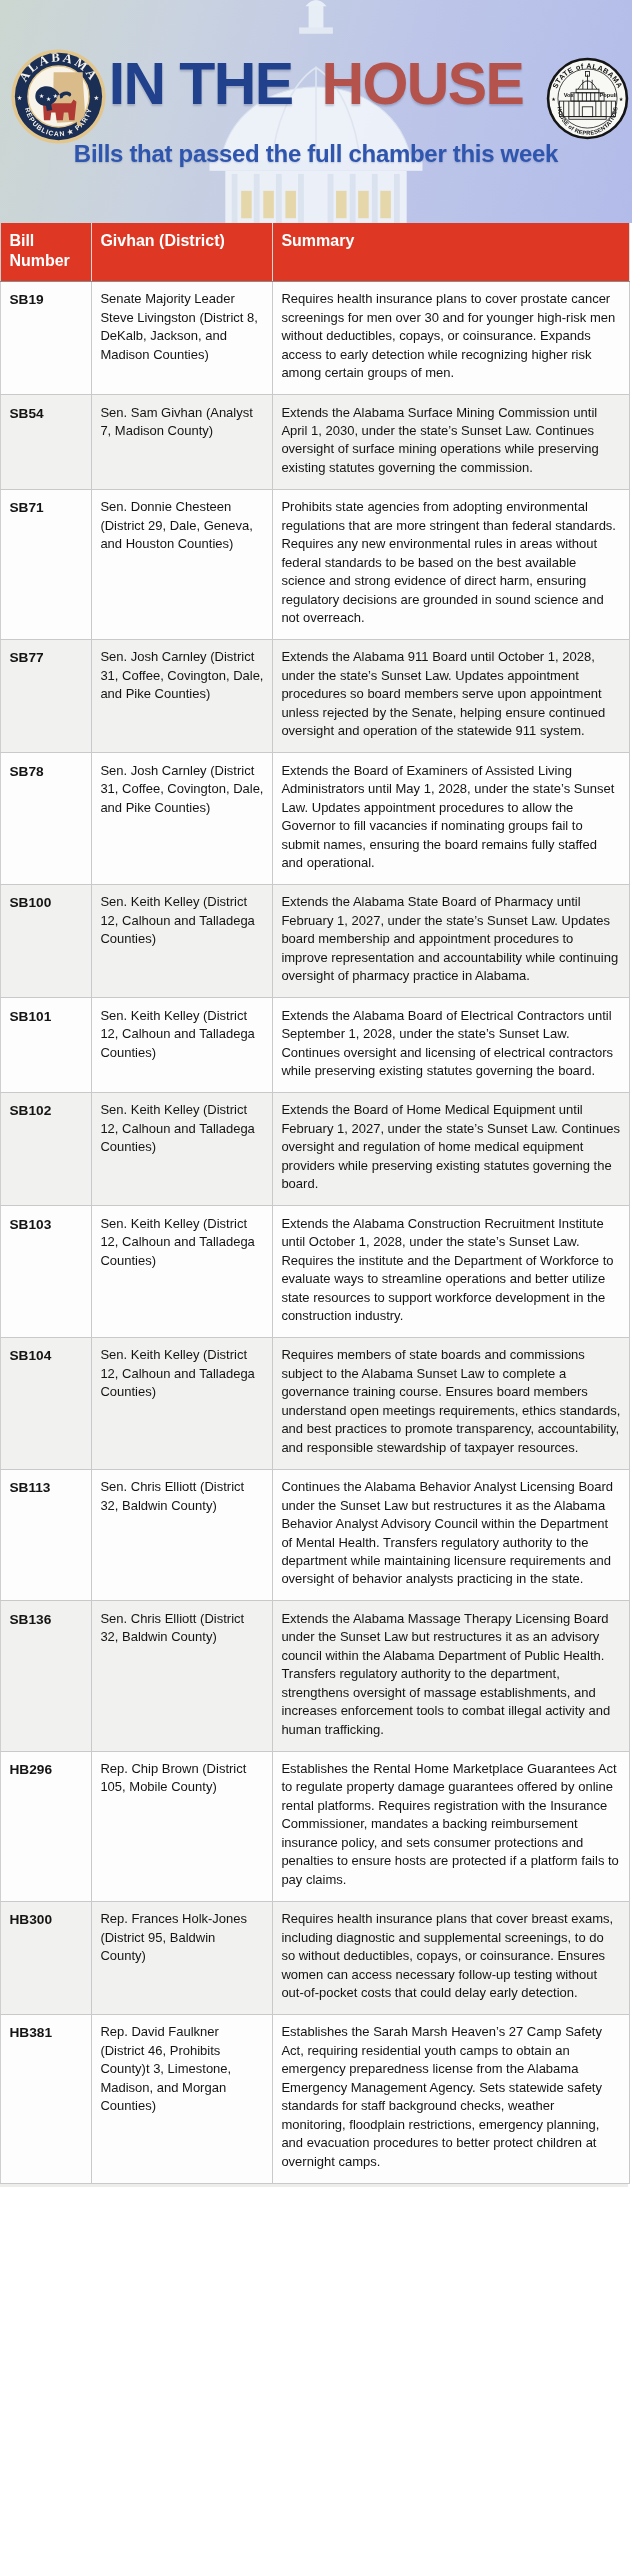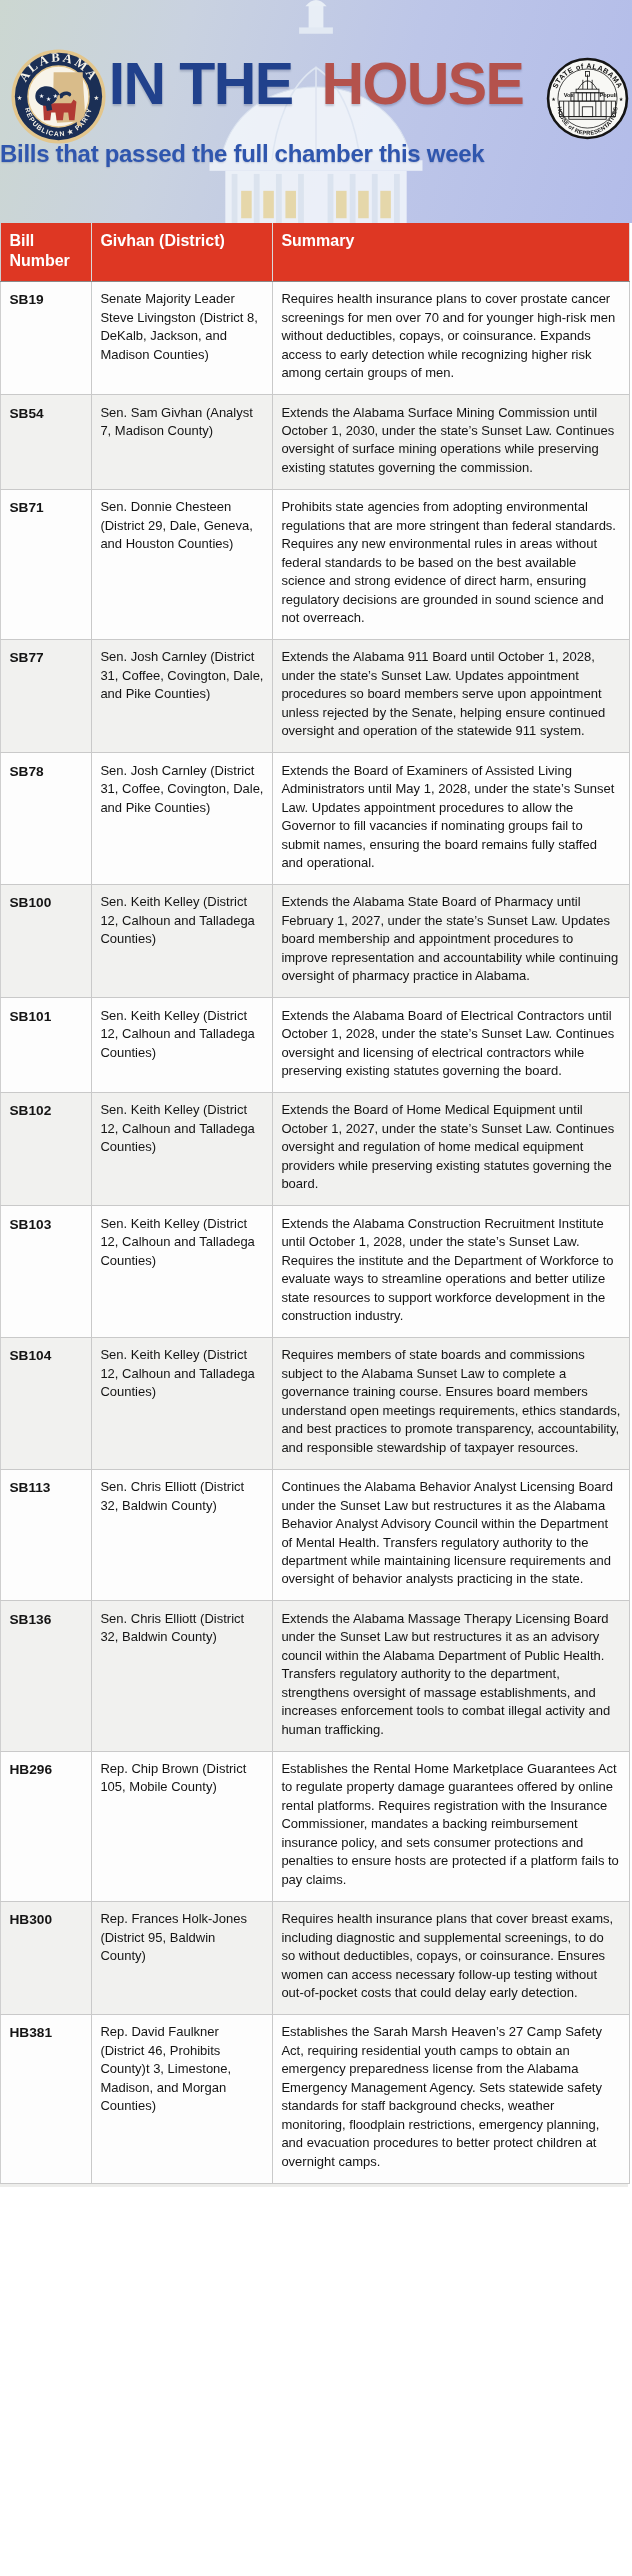--- a/index.html
+++ b/index.html
@@ -19,7 +19,7 @@
   .hero-title .t-navy{color:var(--title-navy,#21418c);}
   .hero-title .t-red{color:var(--title-red,#b4524c);margin-left:29px;}
   .hero-subtitle{
-    position:absolute;left:0;right:0;top:140px;
+    position:absolute;left:0;right:0;top:140px;text-align:center;
     font-size:24px;font-weight:700;letter-spacing:-0.3px;color:var(--subtitle-blue,#2f56ae);
     text-shadow:0 1.1px 1.6px rgba(25,35,80,.18);white-space:nowrap;
   }

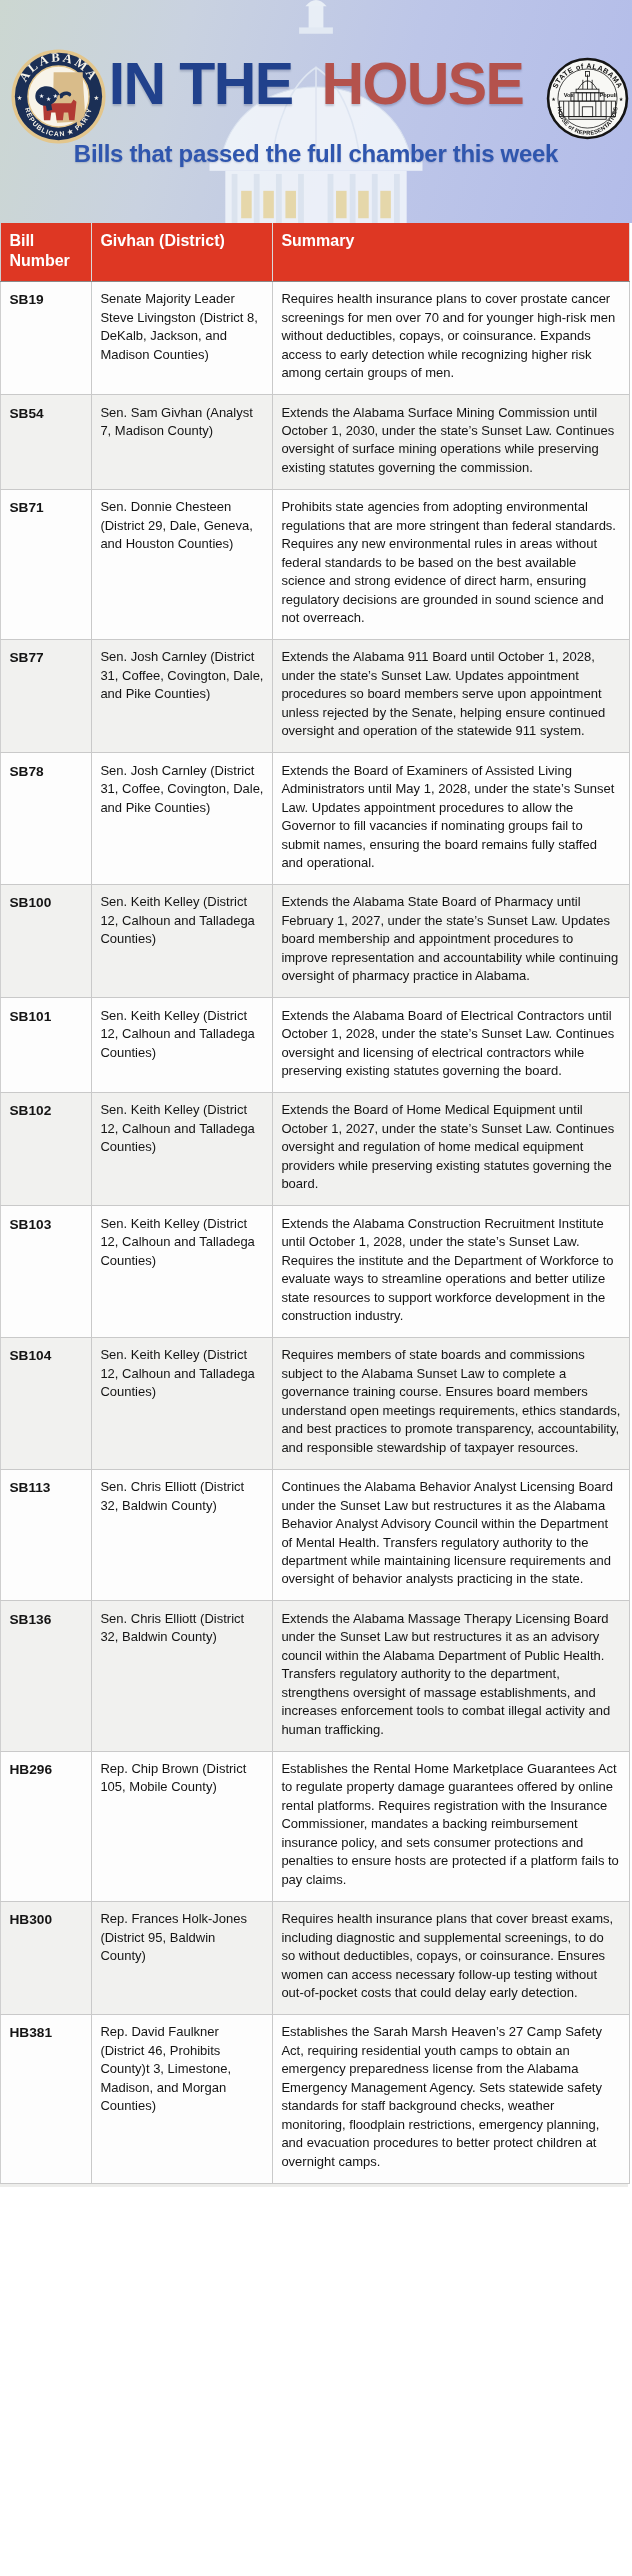--- a/index.html
+++ b/index.html
@@ -160,7 +160,7 @@
         <tr>
     <td class="bill">SB19</td>
     <td class="sponsor">Senate Majority Leader Steve Livingston (District 8, DeKalb, Jackson, and Madison Counties)</td>
-    <td class="summary">Requires health insurance plans to cover prostate cancer screenings for men over 70 and for younger high-risk men without deductibles, copays, or coinsurance. Expands access to early detection while recognizing higher risk among certain groups of men.</td>
+    <td class="summary">Requires health insurance plans to cover prostate cancer screenings for men over 30 and for younger high-risk men without deductibles, copays, or coinsurance. Expands access to early detection while recognizing higher risk among certain groups of men.</td>
   </tr>
         <tr>
     <td class="bill">SB54</td>

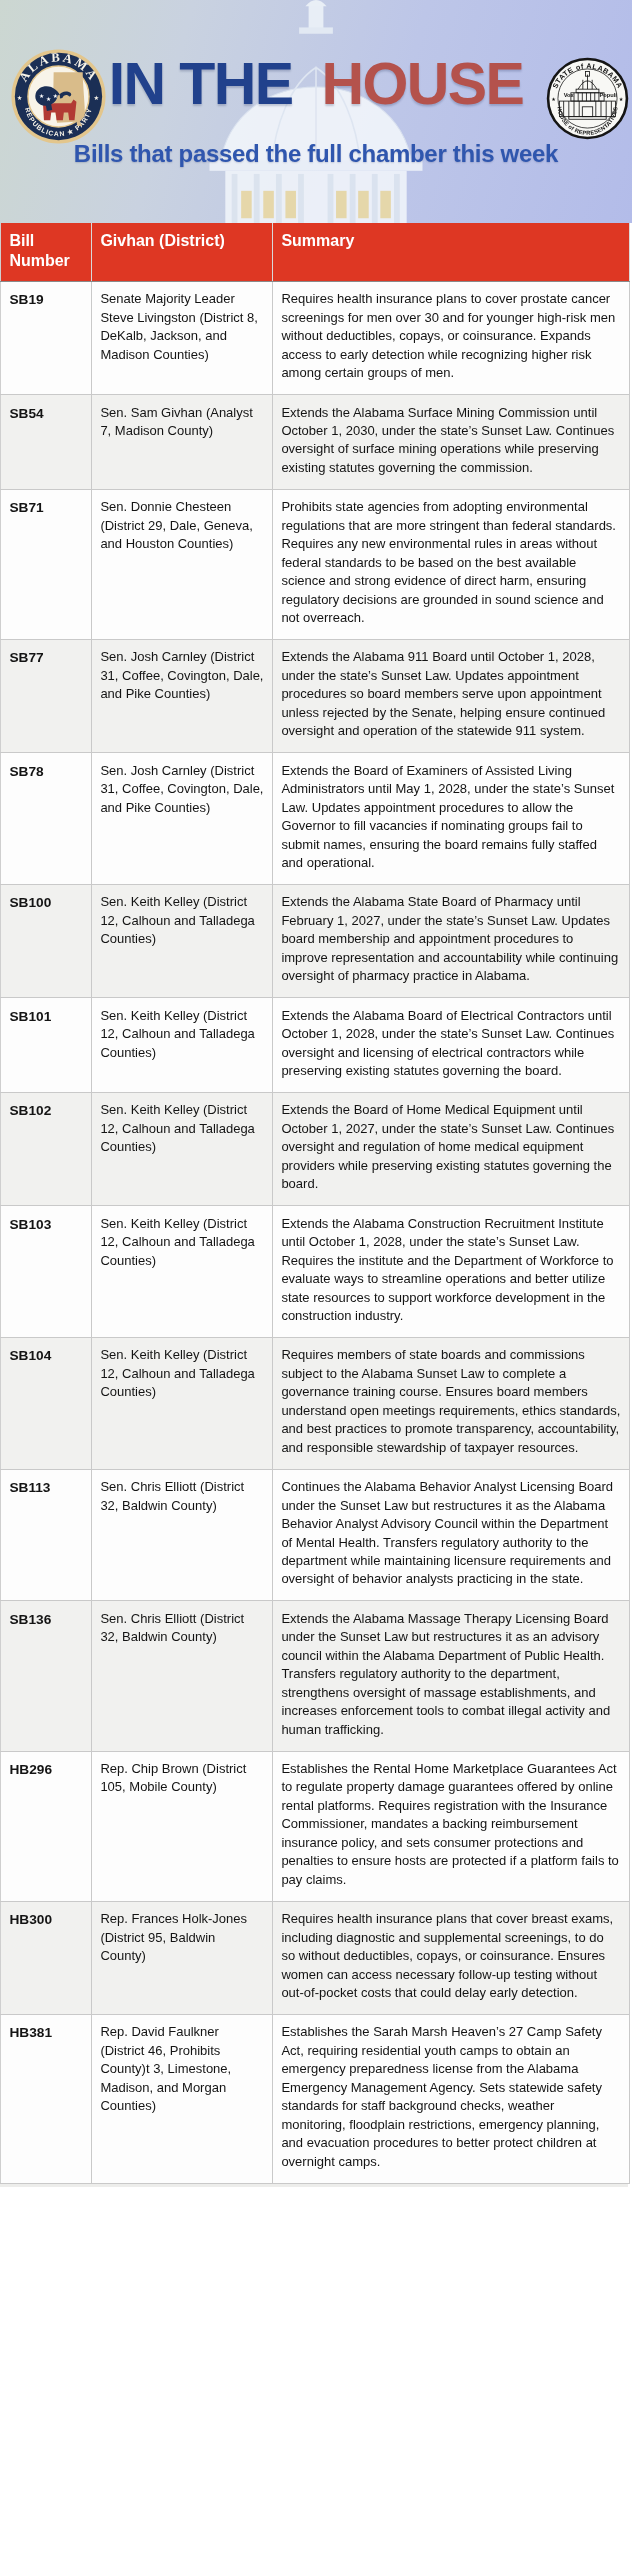--- a/index.html
+++ b/index.html
@@ -165,7 +165,7 @@
         <tr>
     <td class="bill">SB54</td>
     <td class="sponsor">Sen. Sam Givhan (Analyst 7, Madison County)</td>
-    <td class="summary">Extends the Alabama Surface Mining Commission until October 1, 2030, under the state’s Sunset Law. Continues oversight of surface mining operations while preserving existing statutes governing the commission.</td>
+    <td class="summary">Extends the Alabama Surface Mining Commission until April 1, 2030, under the state’s Sunset Law. Continues oversight of surface mining operations while preserving existing statutes governing the commission.</td>
   </tr>
         <tr>
     <td class="bill">SB71</td>

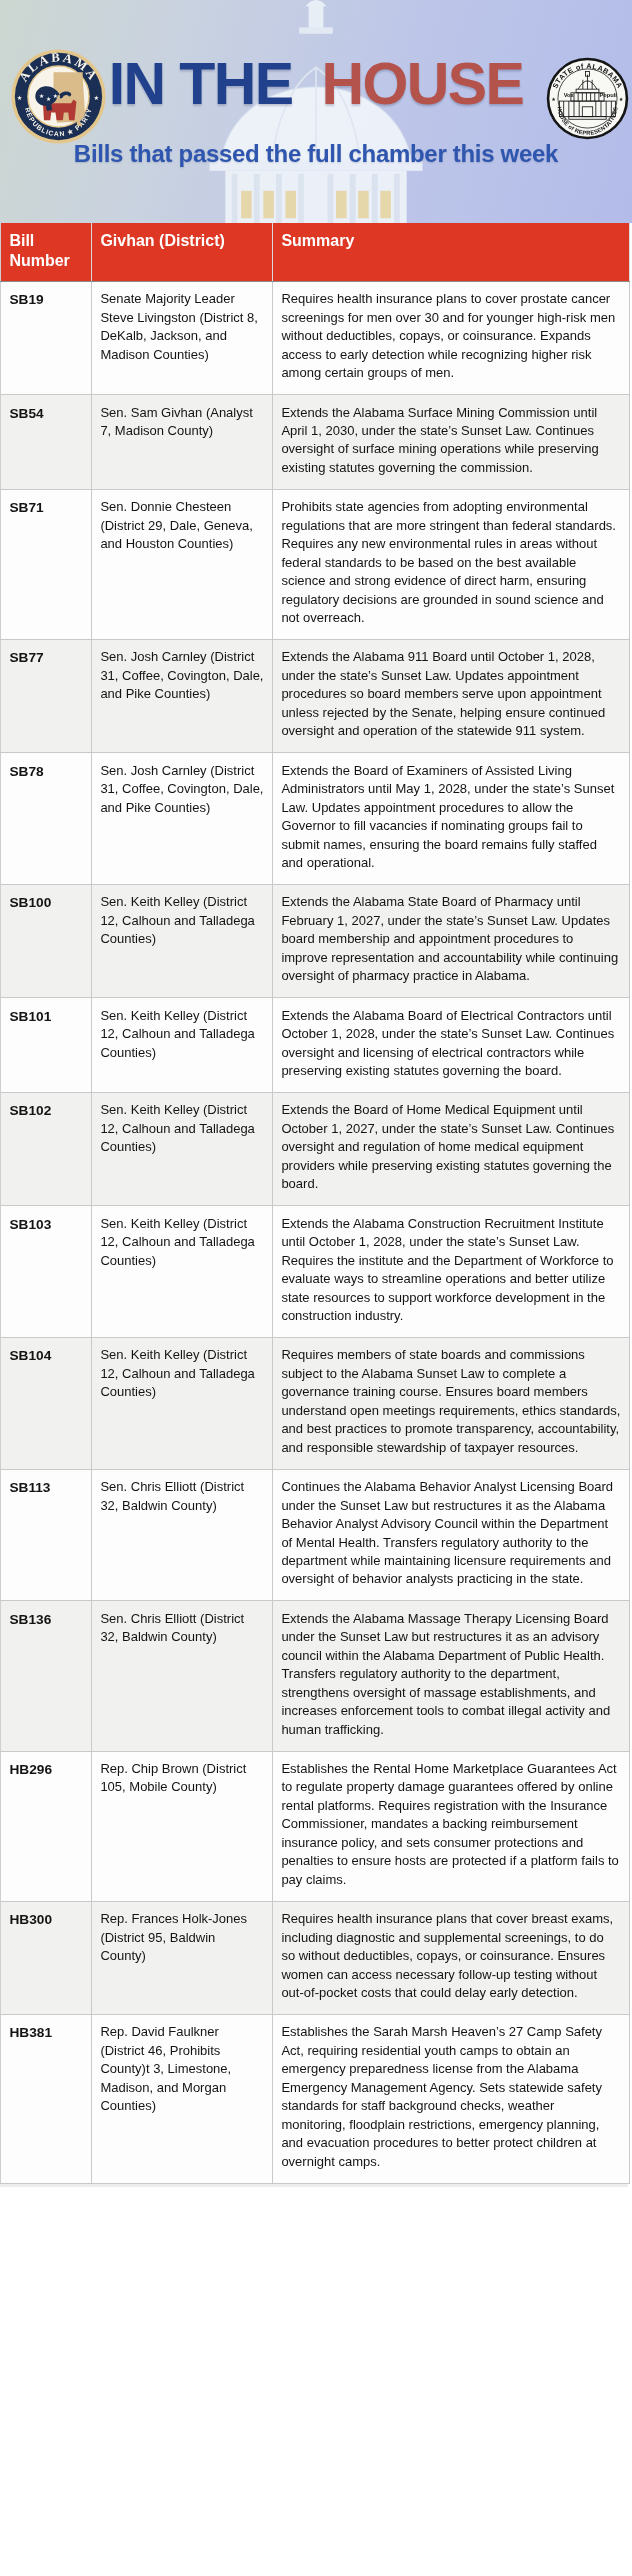--- a/index.html
+++ b/index.html
@@ -190,7 +190,7 @@
         <tr>
     <td class="bill">SB101</td>
     <td class="sponsor">Sen. Keith Kelley (District 12, Calhoun and Talladega Counties)</td>
-    <td class="summary">Extends the Alabama Board of Electrical Contractors until October 1, 2028, under the state’s Sunset Law. Continues oversight and licensing of electrical contractors while preserving existing statutes governing the board.</td>
+    <td class="summary">Extends the Alabama Board of Electrical Contractors until September 1, 2028, under the state’s Sunset Law. Continues oversight and licensing of electrical contractors while preserving existing statutes governing the board.</td>
   </tr>
         <tr>
     <td class="bill">SB102</td>

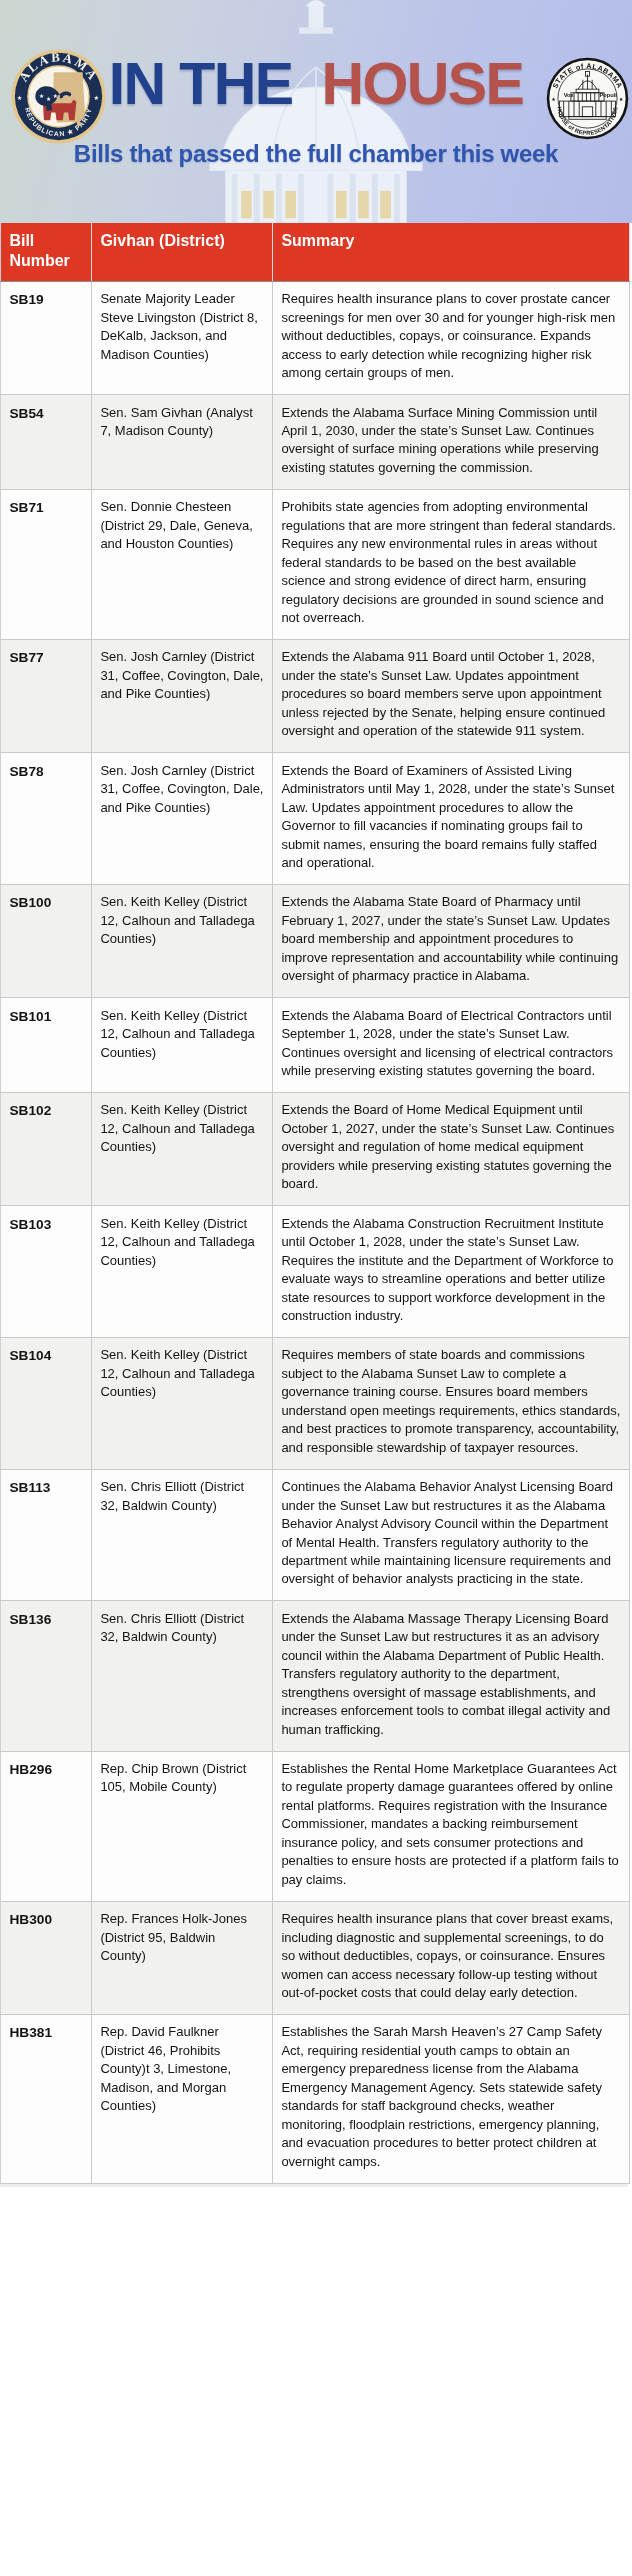--- a/index.html
+++ b/index.html
@@ -195,7 +195,7 @@
         <tr>
     <td class="bill">SB102</td>
     <td class="sponsor">Sen. Keith Kelley (District 12, Calhoun and Talladega Counties)</td>
-    <td class="summary">Extends the Board of Home Medical Equipment until October 1, 2027, under the state’s Sunset Law. Continues oversight and regulation of home medical equipment providers while preserving existing statutes governing the board.</td>
+    <td class="summary">Extends the Board of Home Medical Equipment until February 1, 2027, under the state’s Sunset Law. Continues oversight and regulation of home medical equipment providers while preserving existing statutes governing the board.</td>
   </tr>
         <tr>
     <td class="bill">SB103</td>

